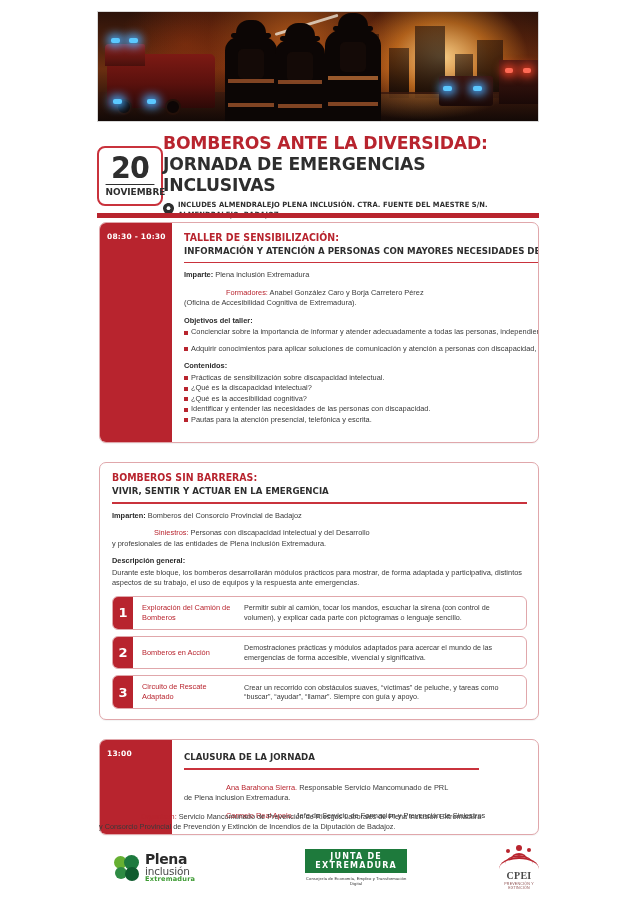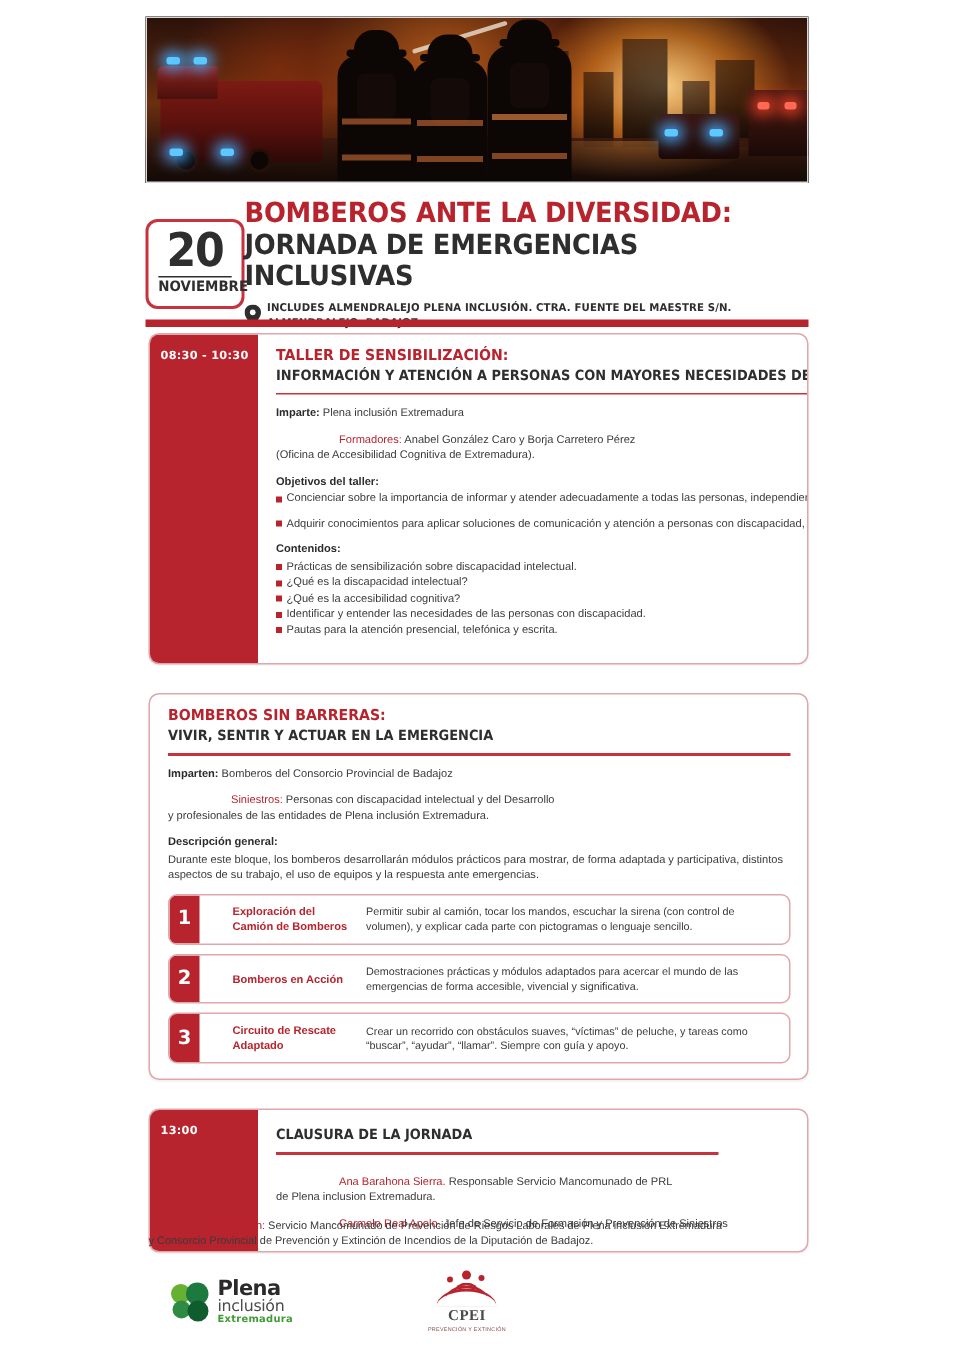--- a/index.html
+++ b/index.html
@@ -332,13 +332,13 @@
   }
   .act-title {
     flex: 0 0 108px;
-    font-weight: 700;
+    font-weight: 400;
     font-size: 7.4px;
     line-height: 10px;
     color: #b8242e;
     display: flex;
     align-items: center;
-    padding: 6px 6px 6px 22px;
+    padding: 6px 6px 6px 9px;
   }
   .act-desc {
     flex: 1 1 auto;

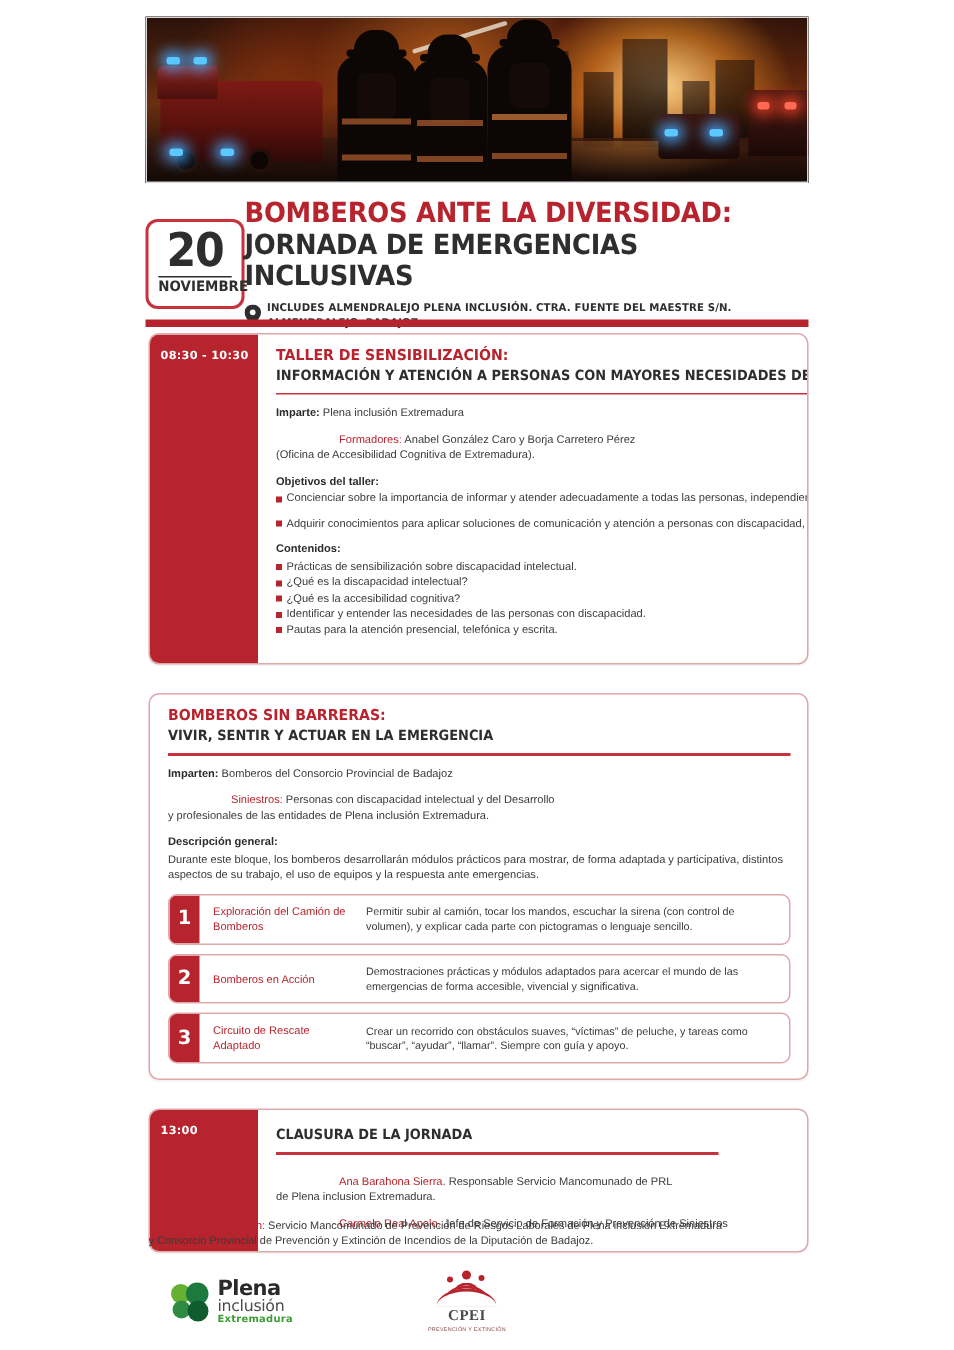--- a/index.html
+++ b/index.html
@@ -635,6 +635,10 @@
       </div>
     </div>
 
+    <div class="logo-junta">
+      <div class="junta-bar">JUNTA DE EXTREMADURA</div>
+      <div class="junta-sub">Consejería de Economía, Empleo y Transformación Digital</div>
+    </div>
 
     <div class="logo-cpei">
       <div class="cpei-mark">

